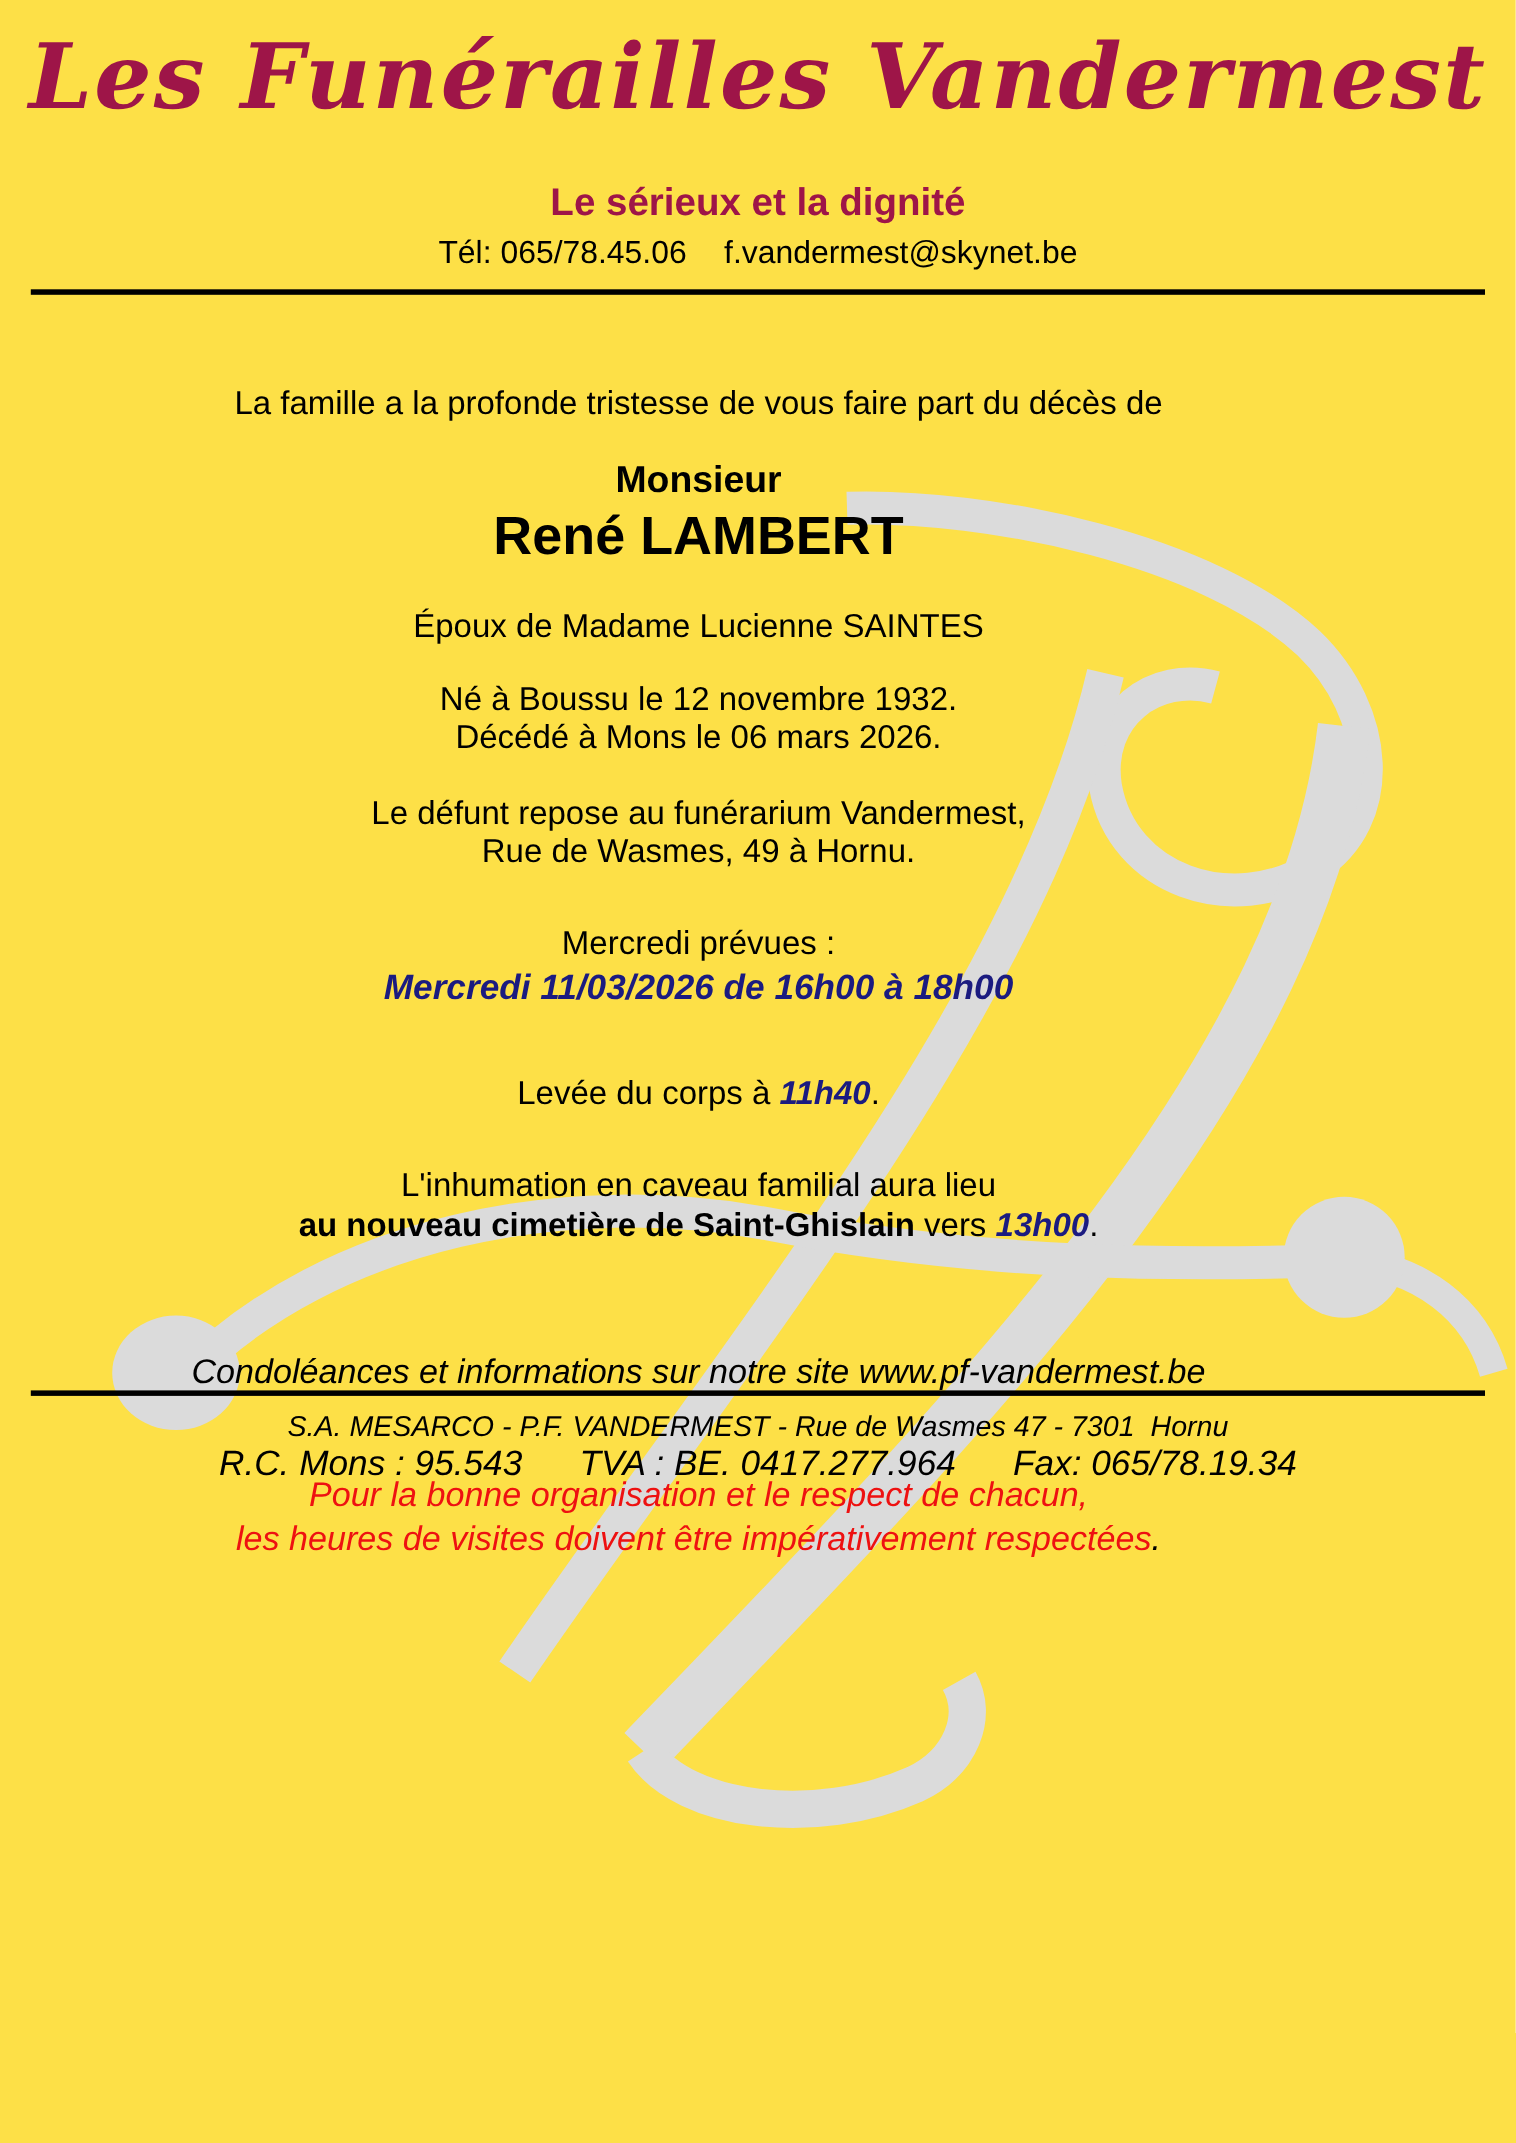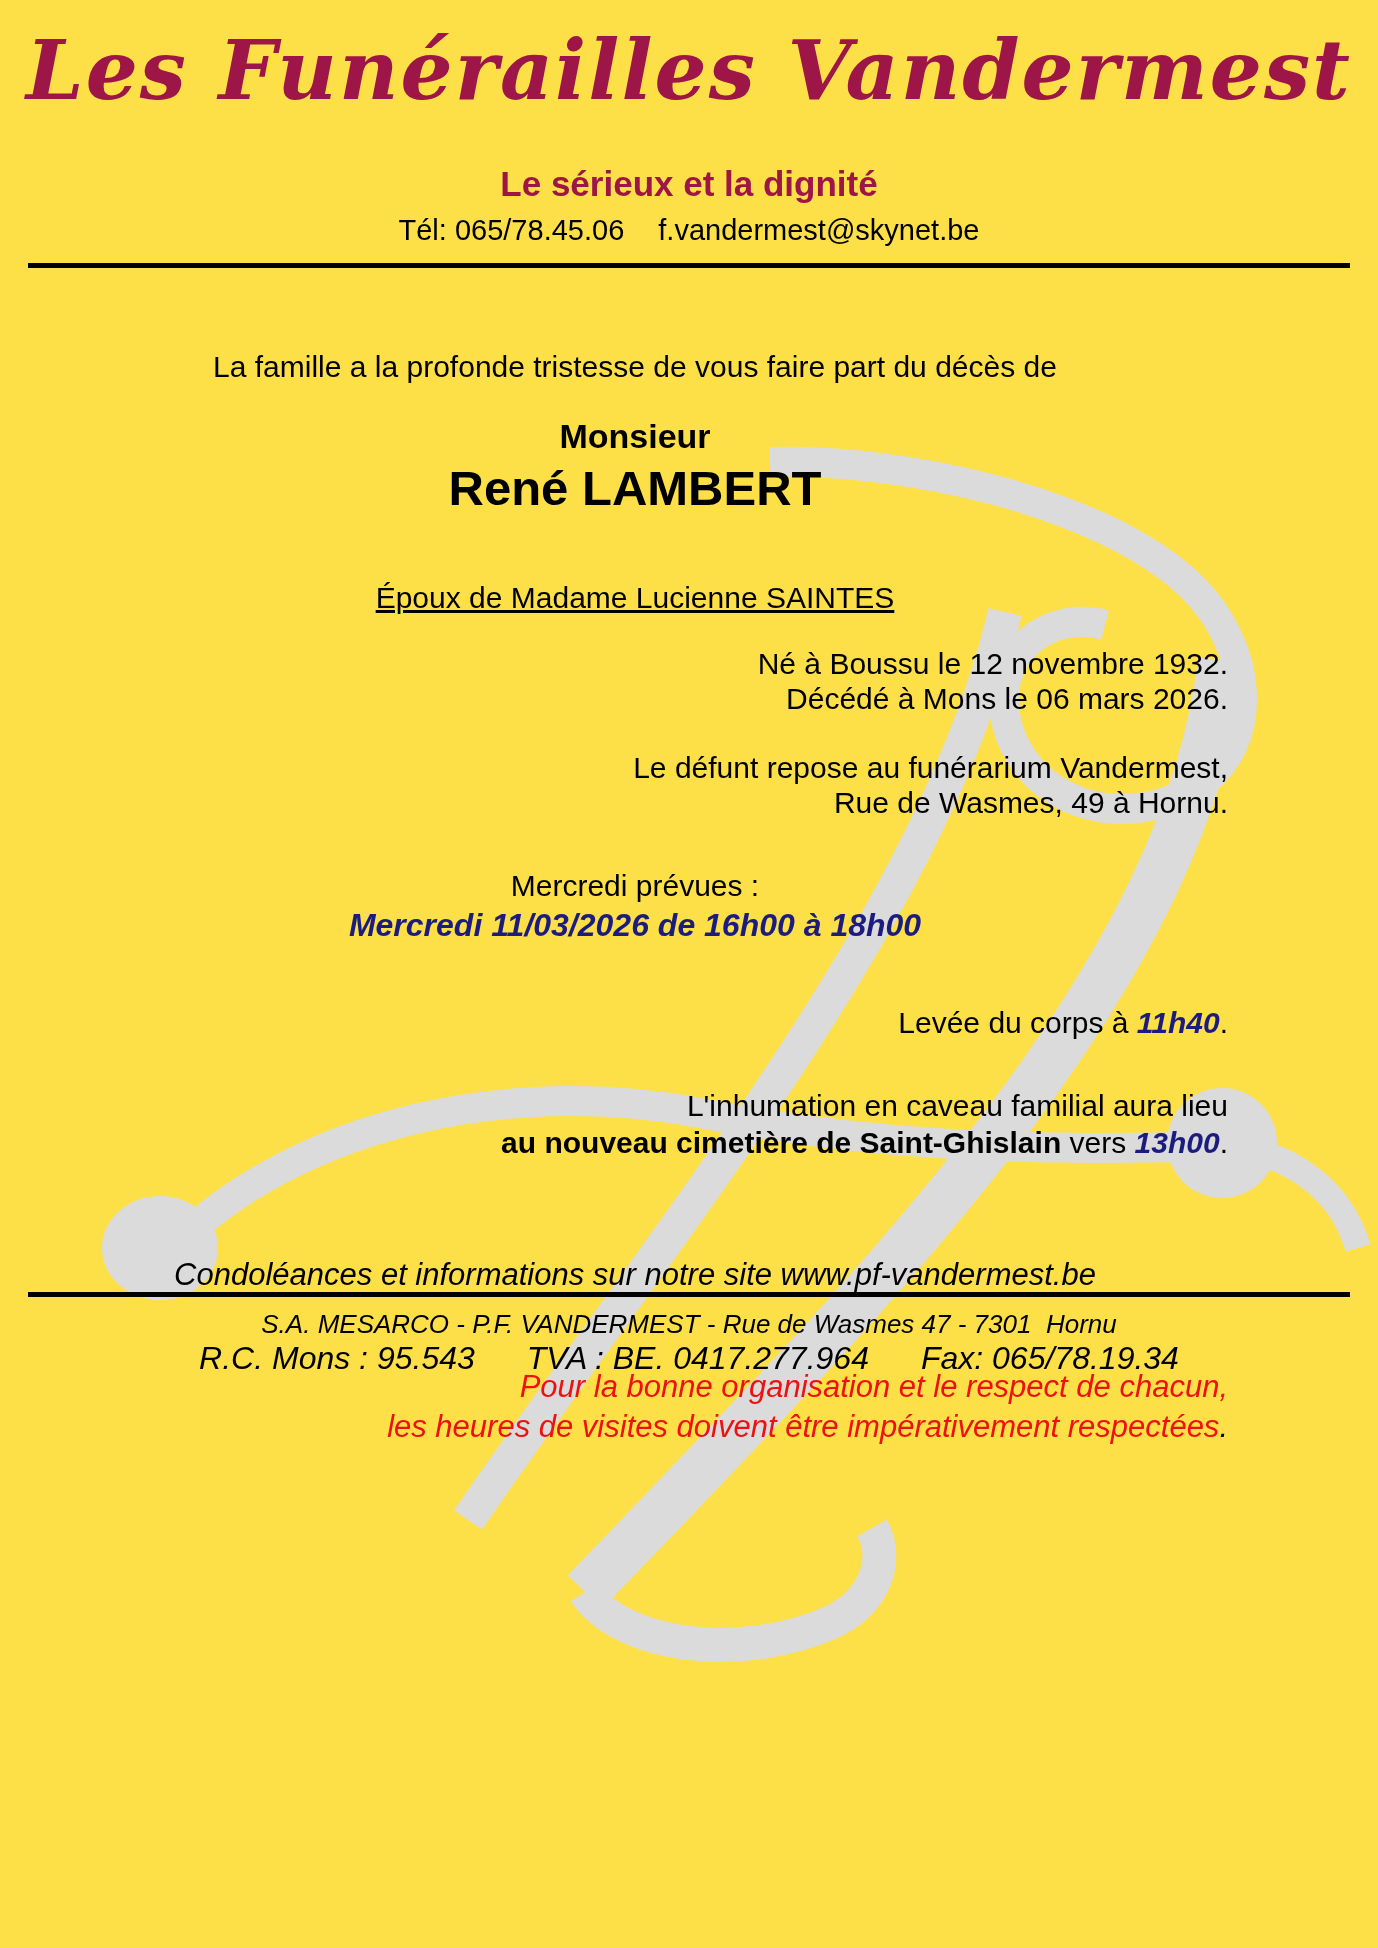--- a/index.html
+++ b/index.html
@@ -75,7 +75,7 @@
   .intro{margin-top:0;}
   .honorific{margin-top:32px;font-size:34px;line-height:40px;font-weight:bold;}
   .deceased{margin-top:4px;font-size:49px;line-height:56px;font-weight:bold;}
-  .spouse{margin-top:64px;text-decoration:underline;}
+  .spouse{margin-top:36px;}
   .birthdeath{margin-top:31px;}
   .repose{margin-top:34px;}
   .visits-label{margin-top:48px;}

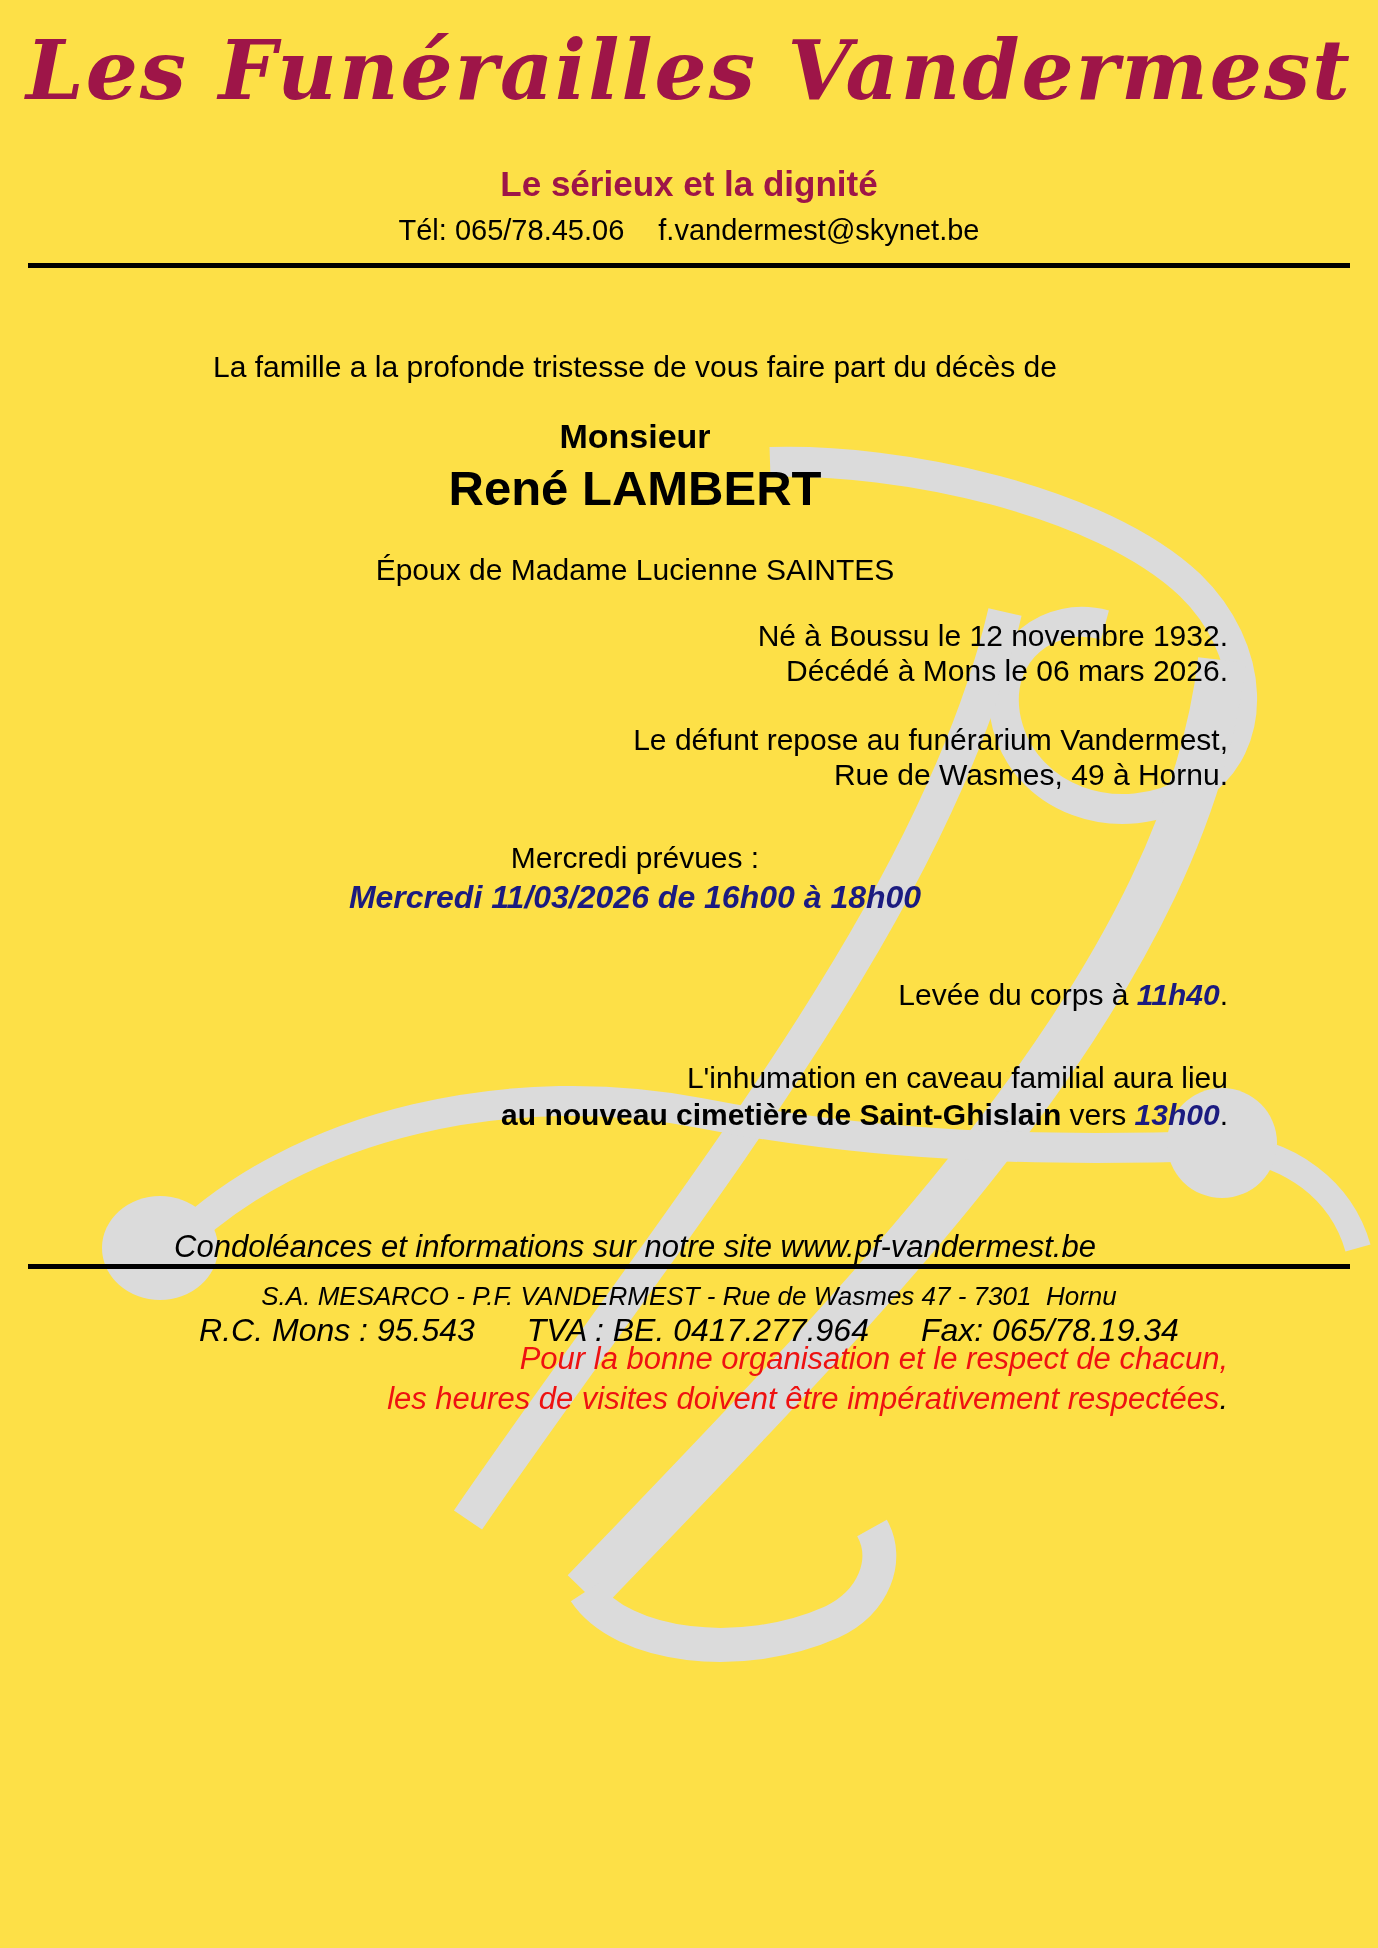--- a/index.html
+++ b/index.html
@@ -71,7 +71,7 @@
     line-height:35px;
   }
   main p{margin:0;}
-  .line{display:block;text-align:right;}
+  .line{display:block;}
   .intro{margin-top:0;}
   .honorific{margin-top:32px;font-size:34px;line-height:40px;font-weight:bold;}
   .deceased{margin-top:4px;font-size:49px;line-height:56px;font-weight:bold;}

